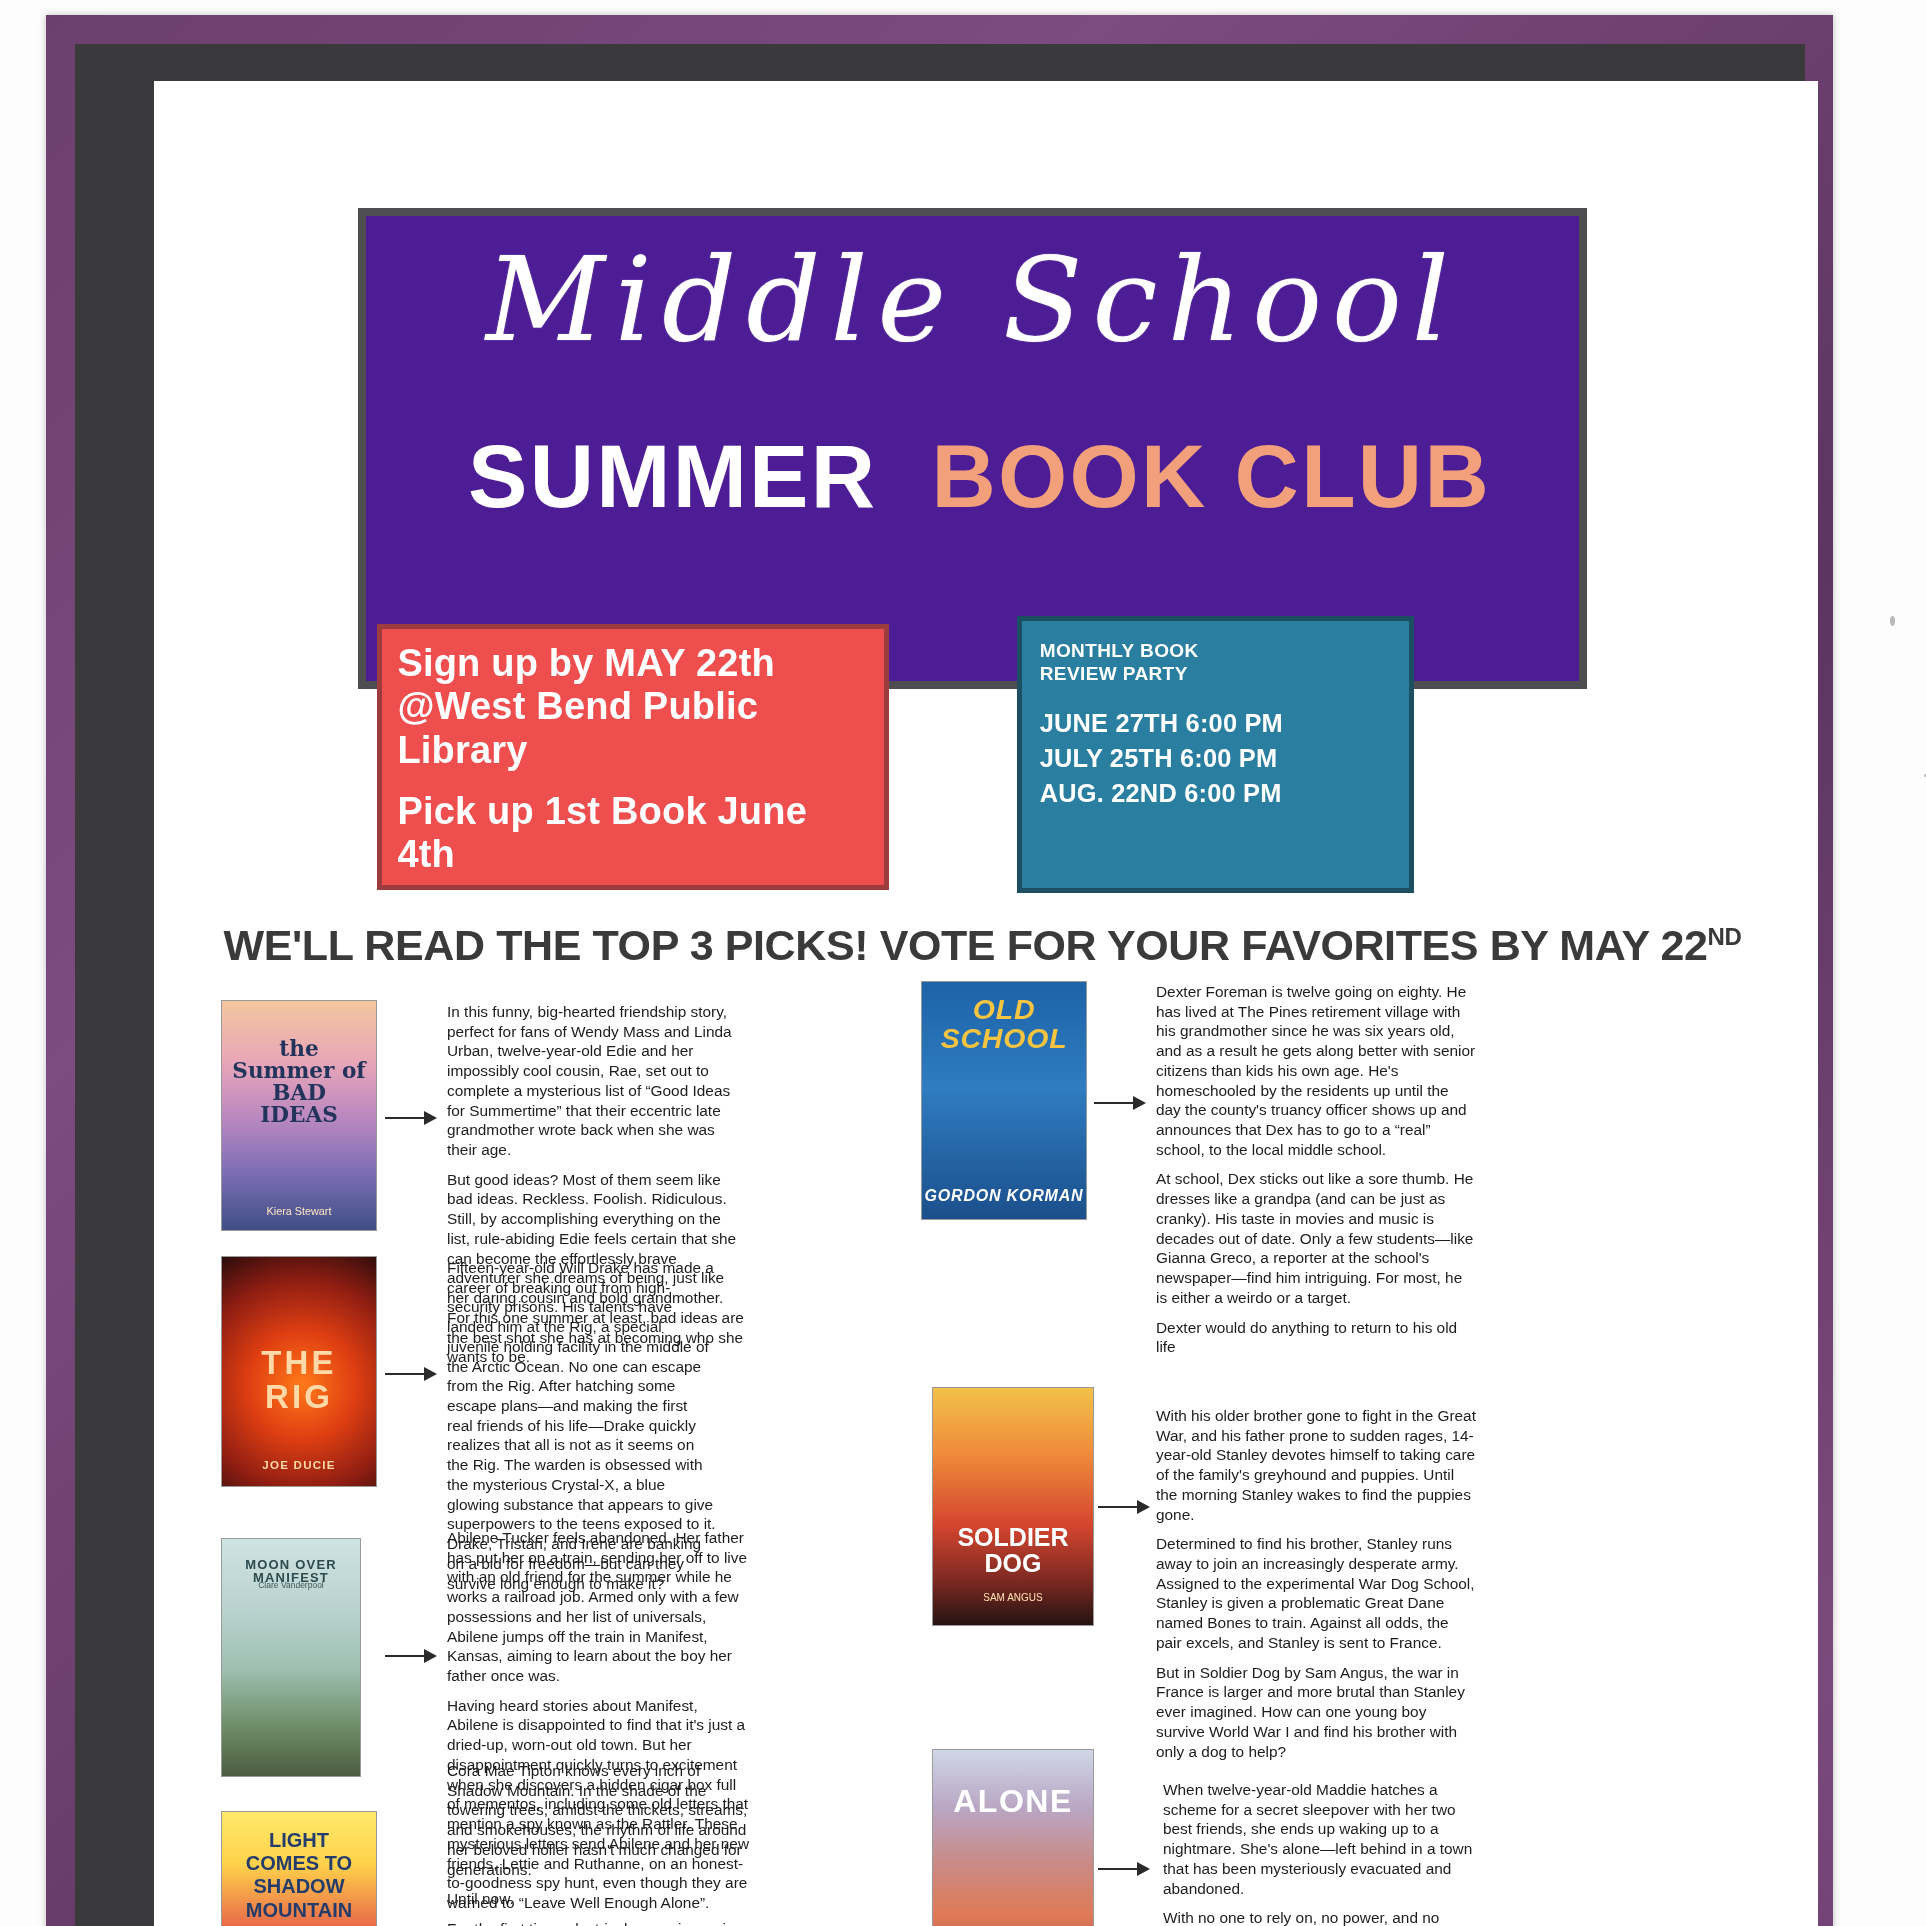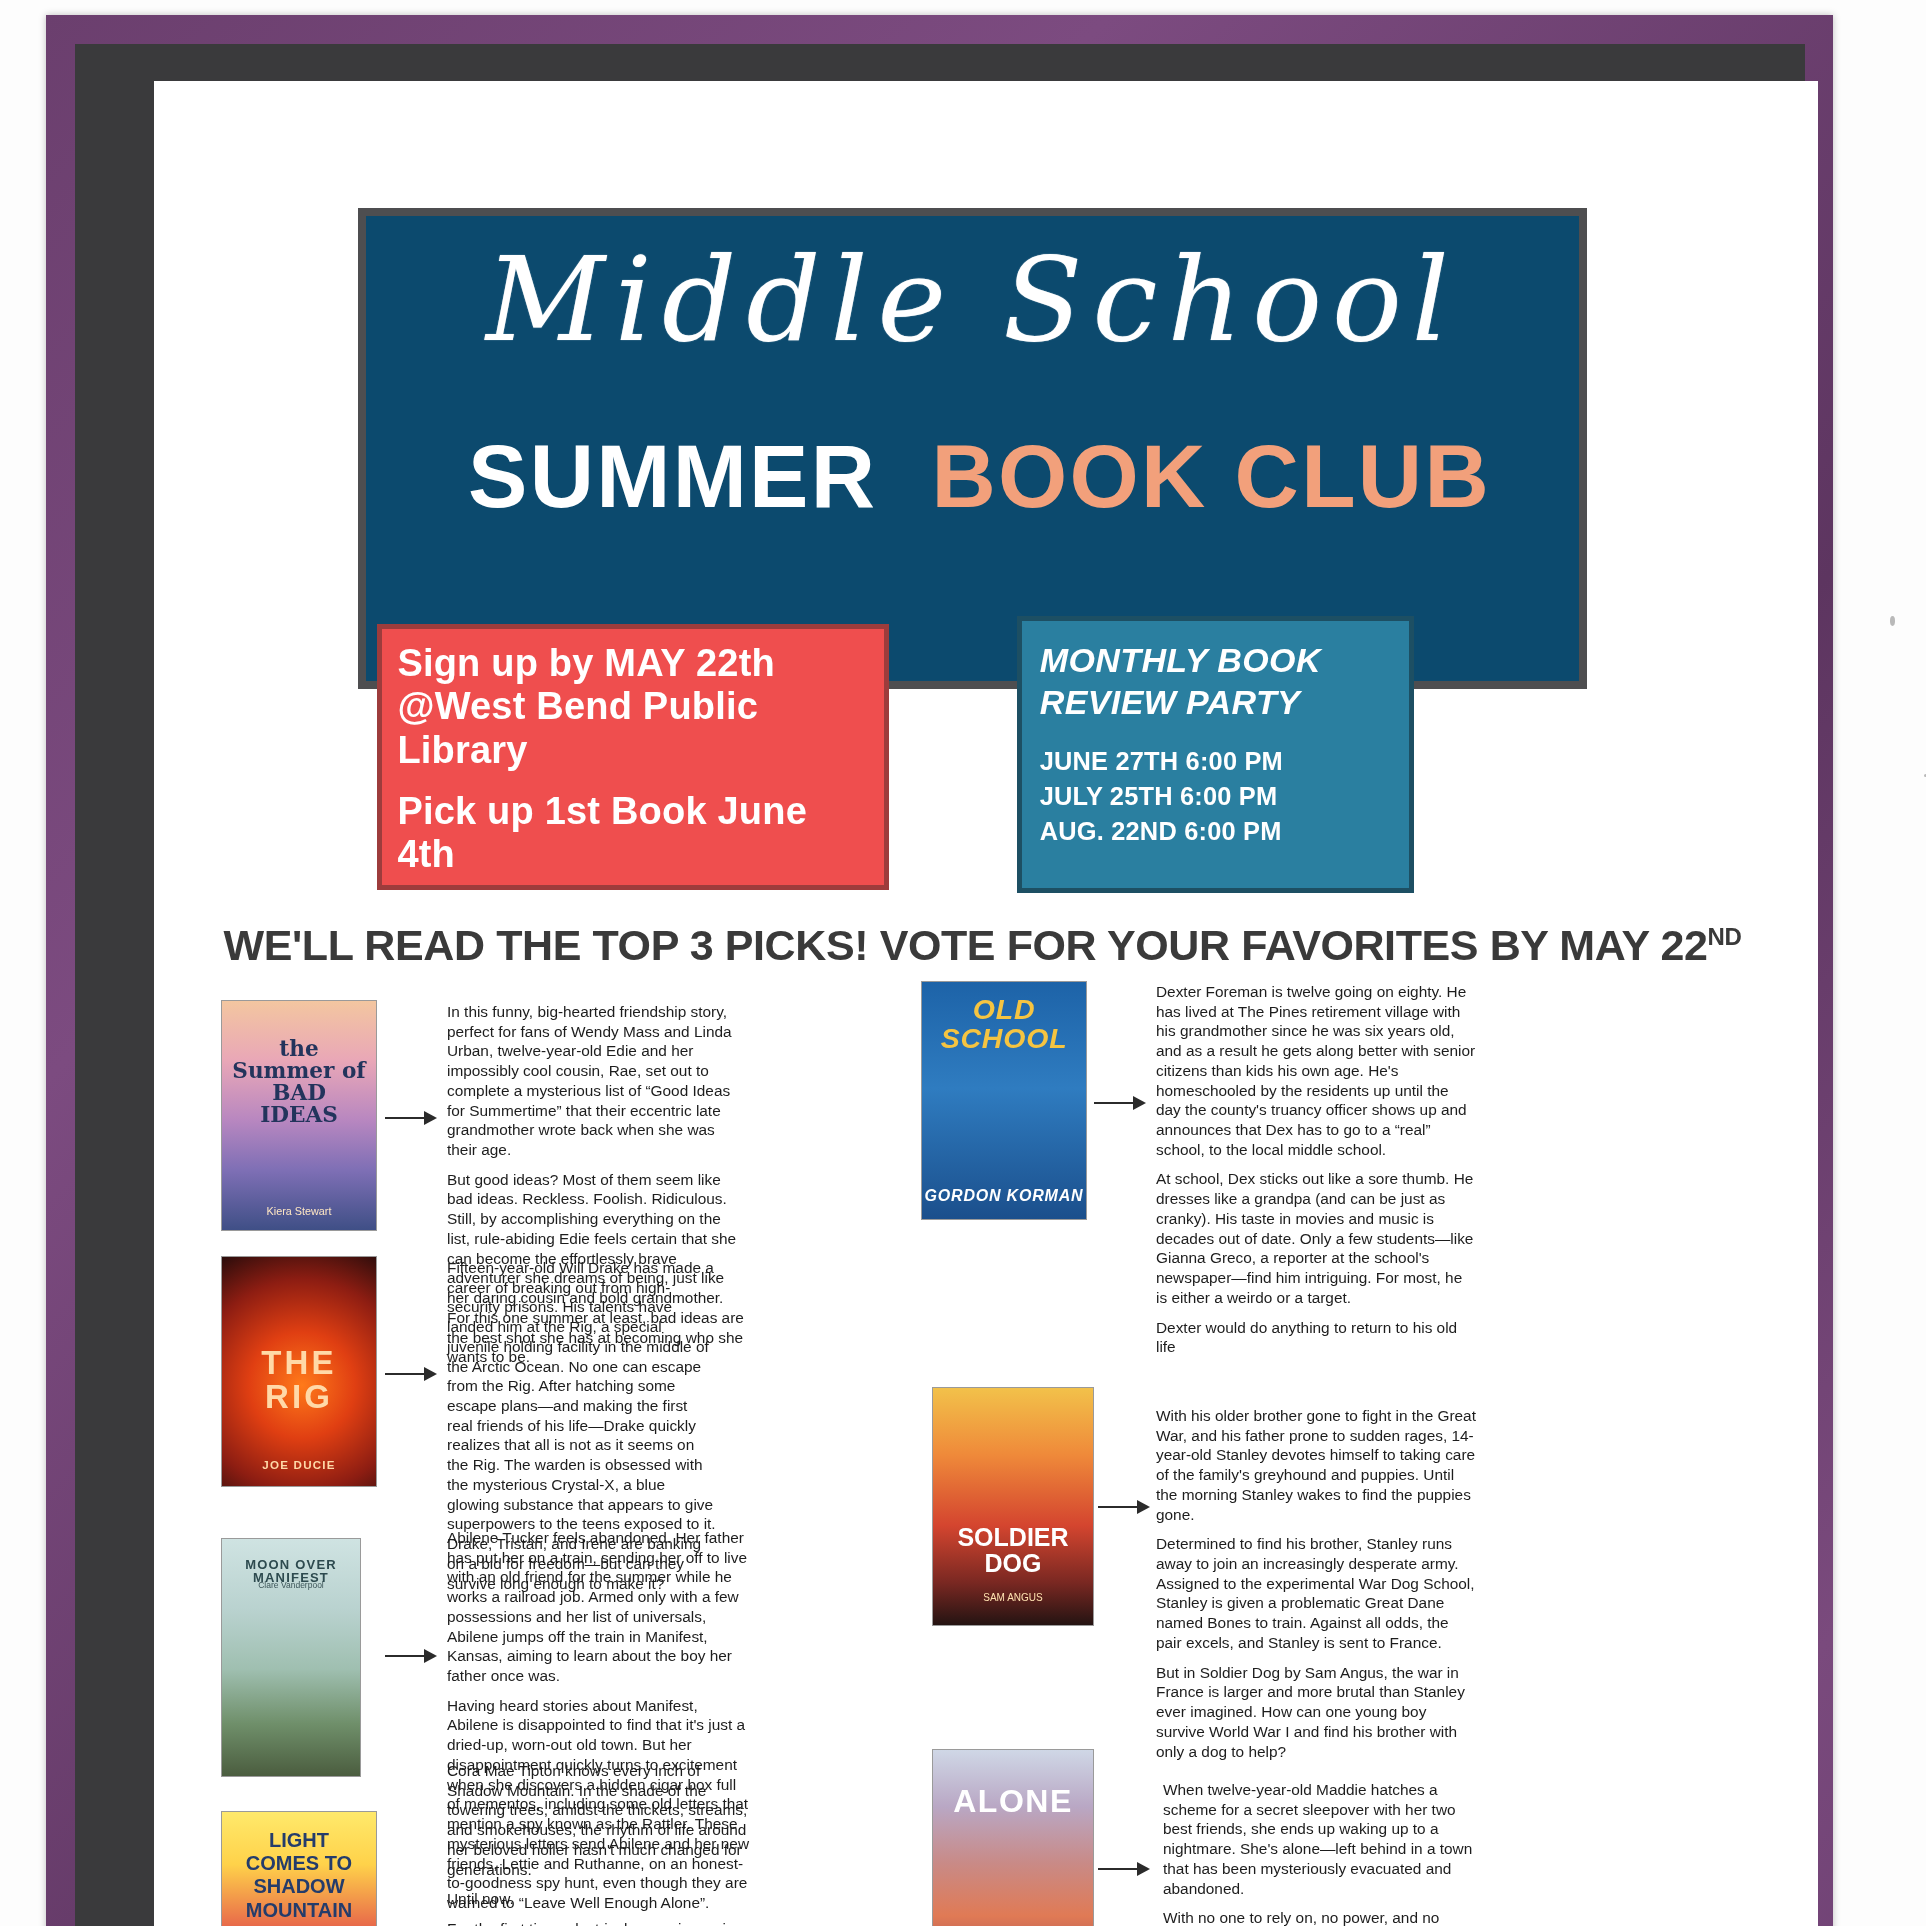--- a/index.html
+++ b/index.html
@@ -56,7 +56,7 @@
     top: 208px;
     width: 1229px;
     height: 481px;
-    background: #0c4a6e;
+    background: #4c1d95;
     border: 8.5px solid #4e4e50;
     box-sizing: border-box;
   }

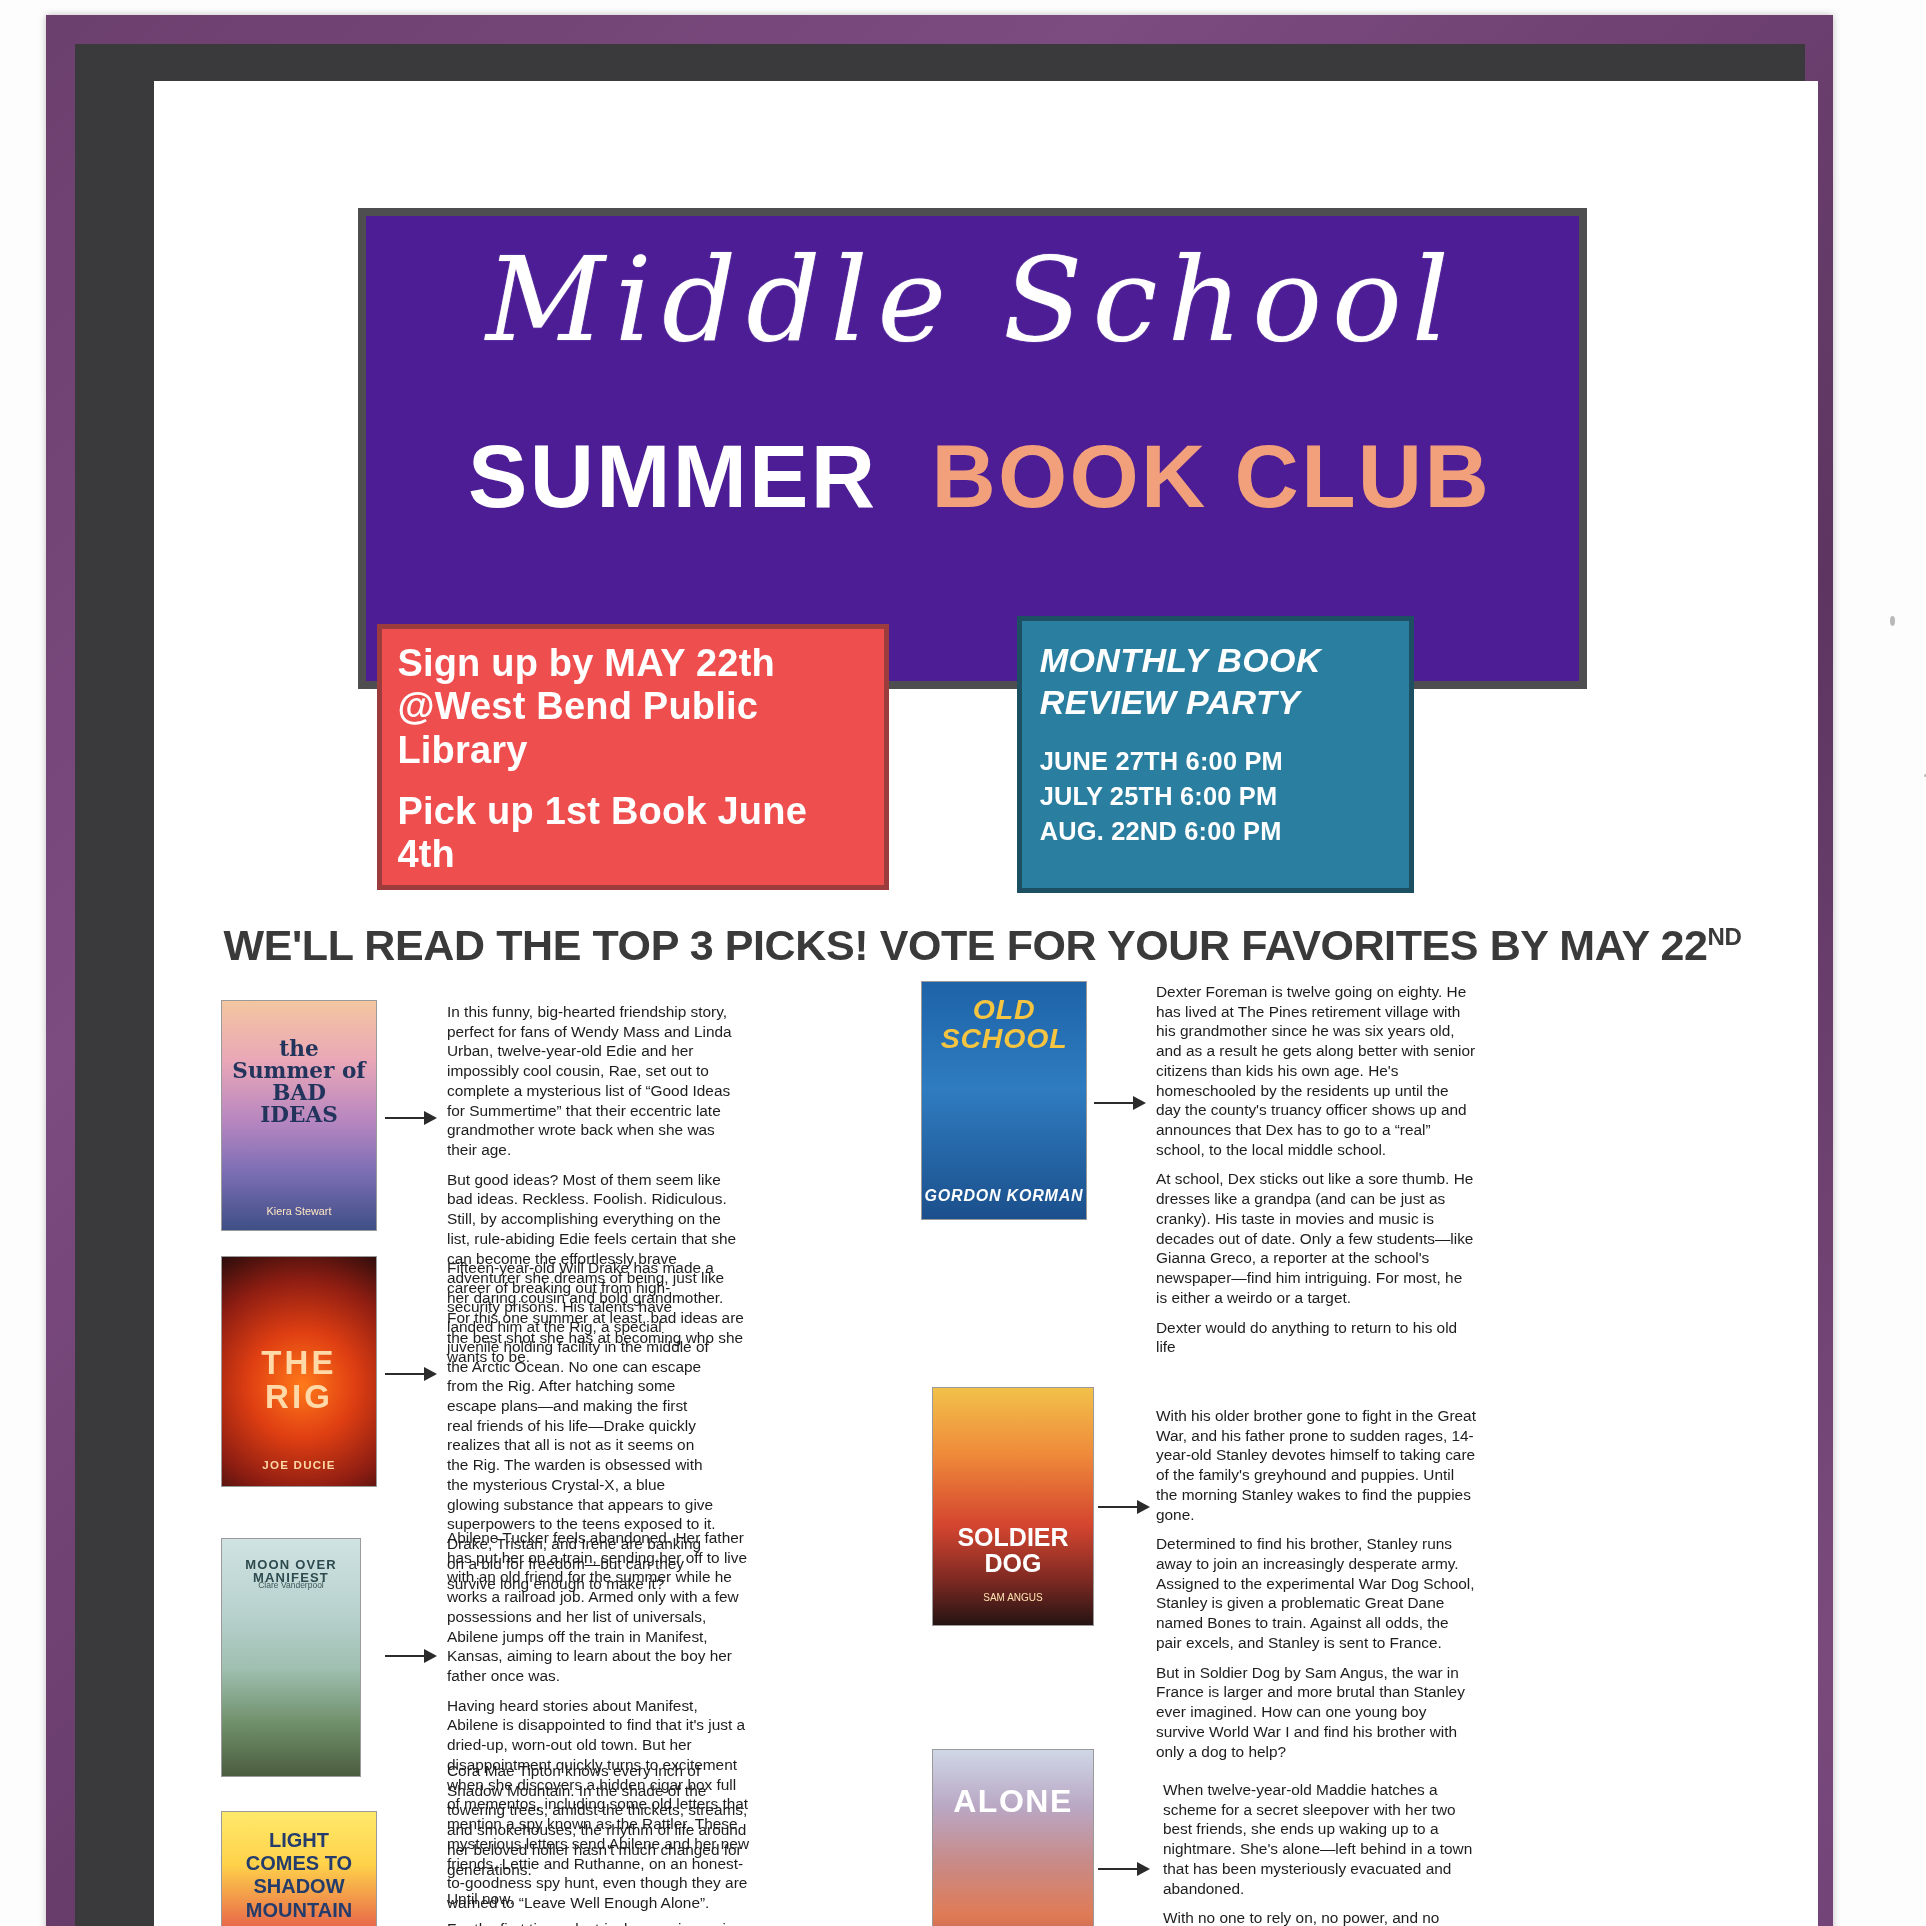--- a/index.html
+++ b/index.html
@@ -122,11 +122,10 @@
     color: #ffffff;
   }
   .party-head {
-    font-size: 34px;
+    font-size: 19px;
     font-weight: bold;
     line-height: 1.25;
     letter-spacing: 0.4px;
-    font-style: italic;
   }
   .party-date {
     font-size: 25.4px;

